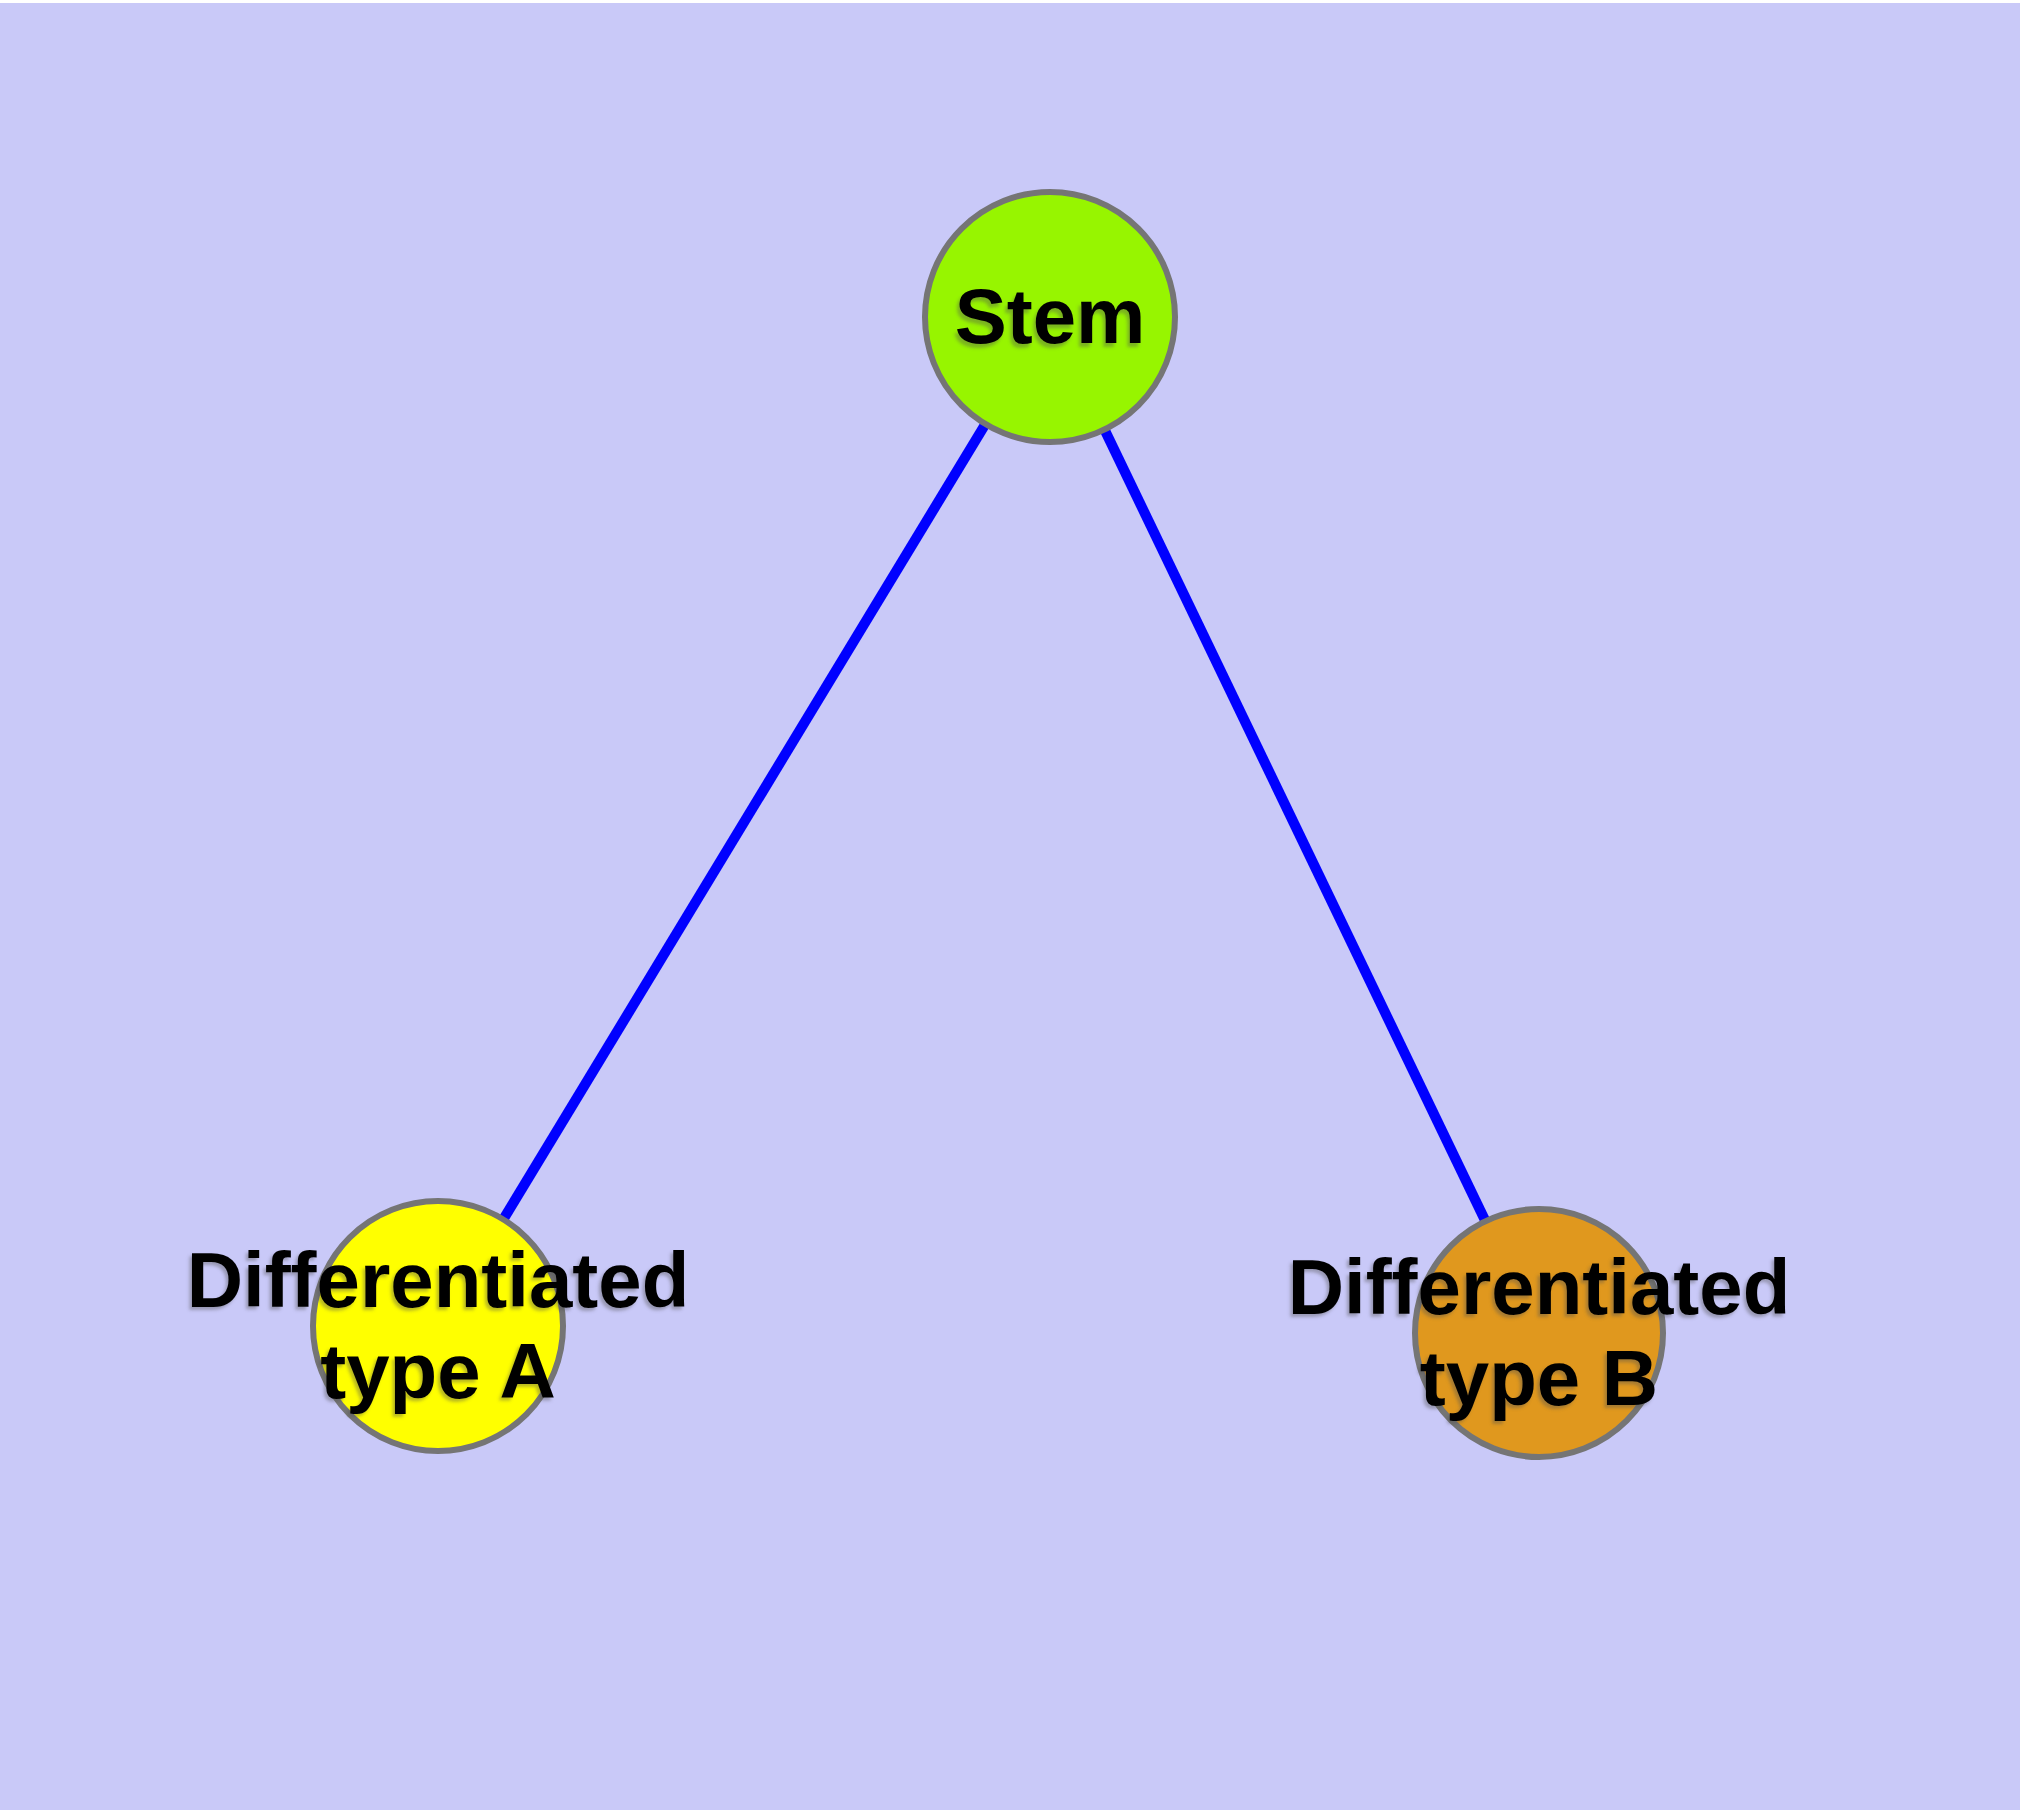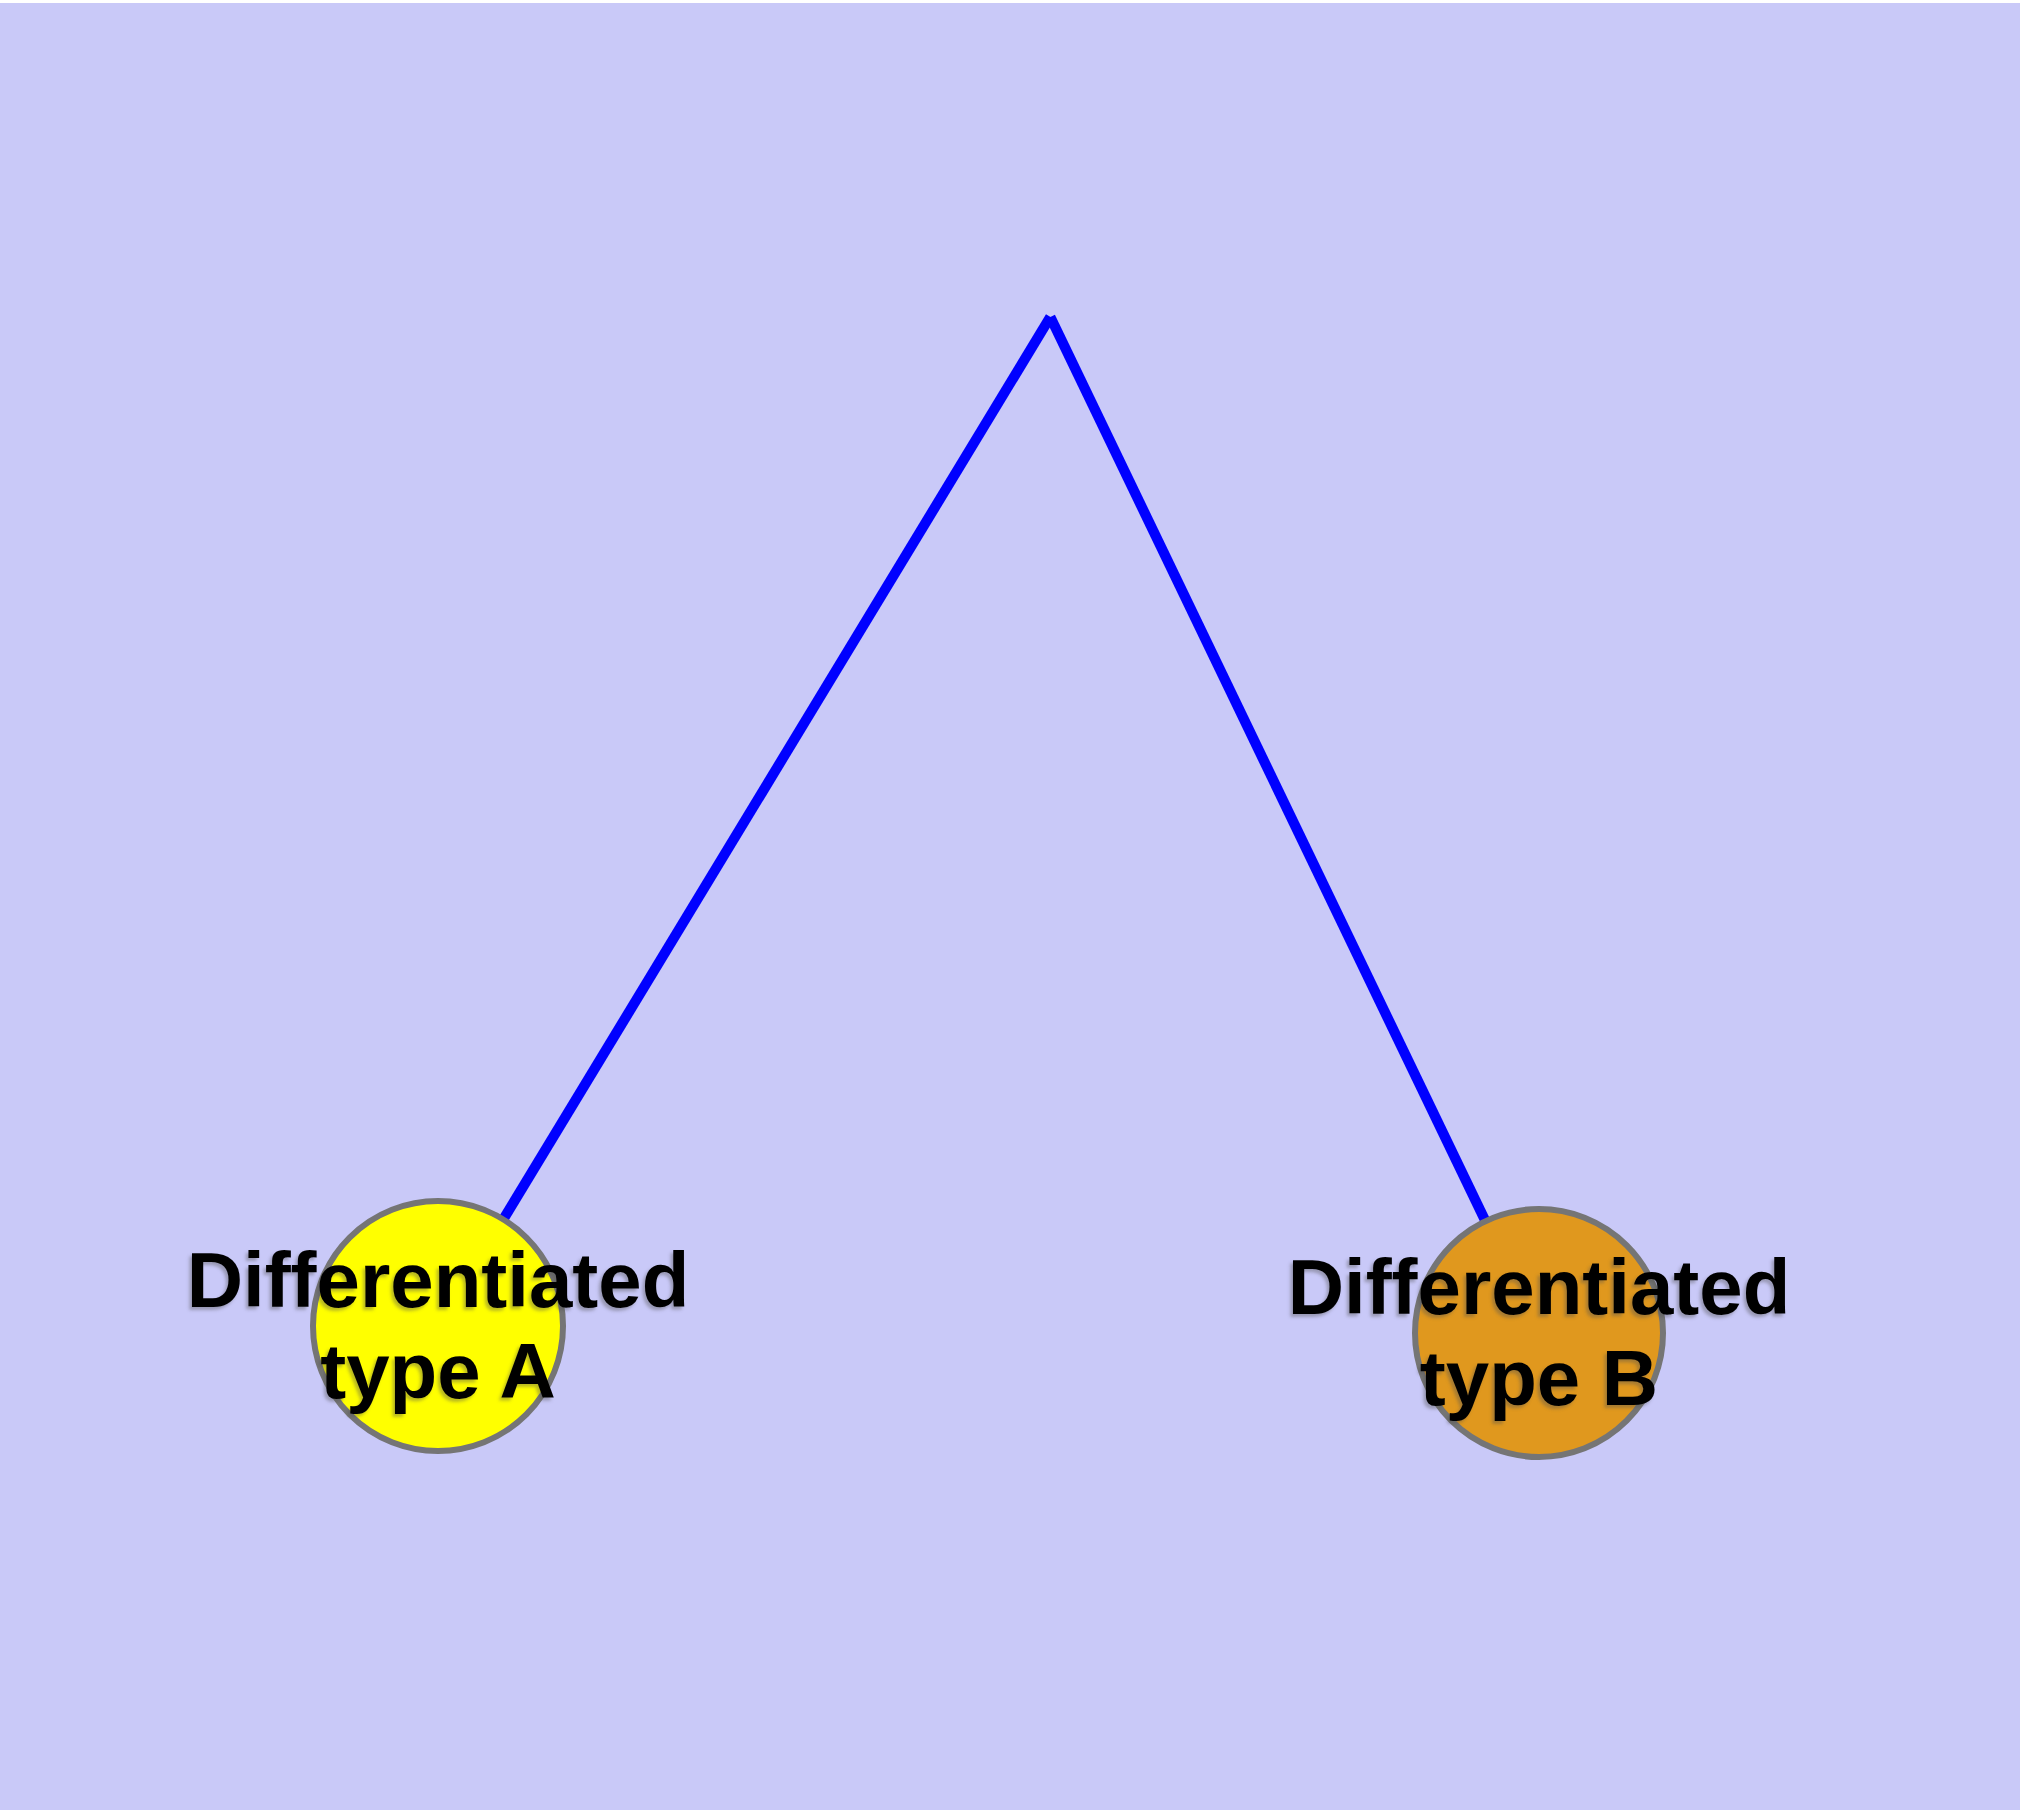--- a/index.html
+++ b/index.html
@@ -61,6 +61,9 @@
       <line x1="1239" y1="374" x2="1816" y2="1573" stroke="#0000ff" stroke-width="12"></line>
     </svg>
 
+  <div class="node" style="left: 922px; top: 189px; width: 256px; height: 256px; background: rgb(151, 245, 0); border: 6.8px solid rgb(117, 117, 117);">
+    <span class="node-label">Stem</span>
+  </div>
 
   <div class="node" style="left: 310px; top: 1198px; width: 256px; height: 256px; background: rgb(255, 255, 0); border: 6.8px solid rgb(117, 117, 117);">
     <span class="node-label">Differentiated

